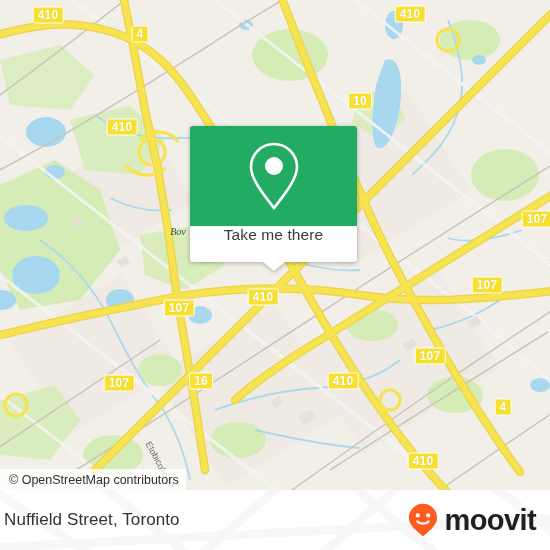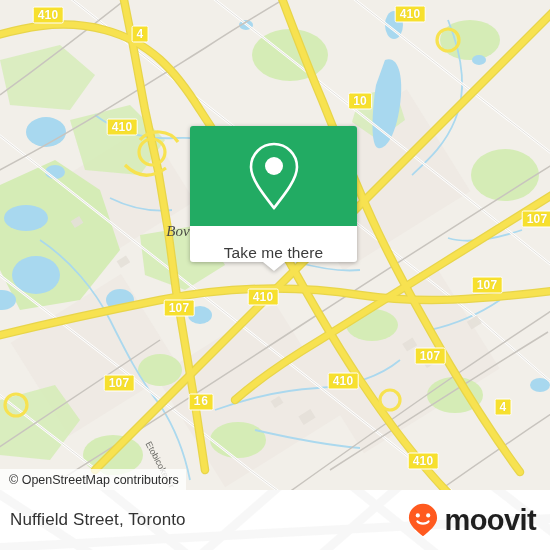--- a/index.html
+++ b/index.html
@@ -63,7 +63,7 @@
     position: absolute;
     font-family: "Liberation Serif", serif;
     font-style: italic;
-    font-size: 15px;
+    font-size: 10px;
     color: #4a4a46;
     white-space: nowrap;
     transform: translate(-50%, -50%);

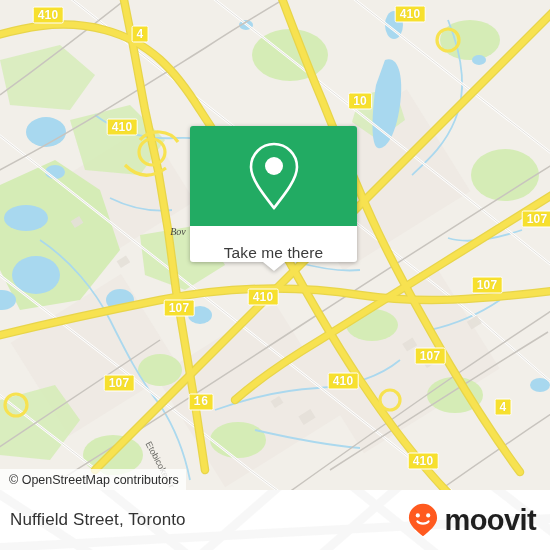--- a/index.html
+++ b/index.html
@@ -115,7 +115,7 @@
     background: #ffffff;
     border-radius: 0 0 3px 3px;
     display: flex;
-    align-items: flex-end;
+    align-items: flex-start;
     justify-content: center;
   }
   #callout-label {

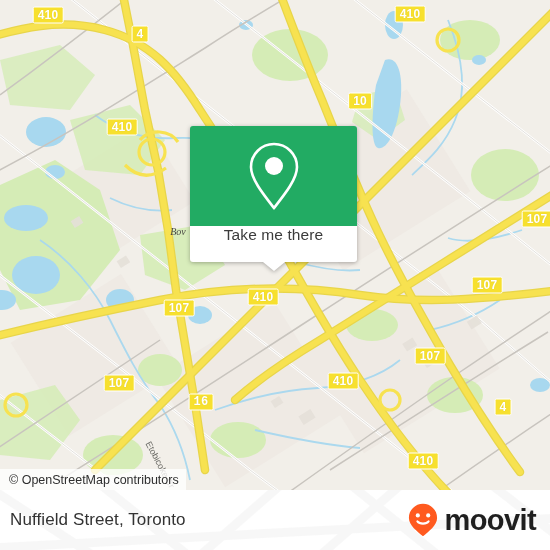--- a/index.html
+++ b/index.html
@@ -331,7 +331,7 @@
     <div class="shield" style="left:263px; top:297px;">410</div>
     <div class="shield" style="left:179px; top:308px;">107</div>
     <div class="shield" style="left:487px; top:285px;">107</div>
-    <div class="shield" style="left:201px; top:402px;font-family:Liberation Mono, monospace;">16</div>
+    <div class="shield" style="left:201px; top:381px;">16</div>
     <div class="shield" style="left:119px; top:383px;">107</div>
     <div class="shield" style="left:343px; top:381px;">410</div>
     <div class="shield" style="left:430px; top:356px;">107</div>

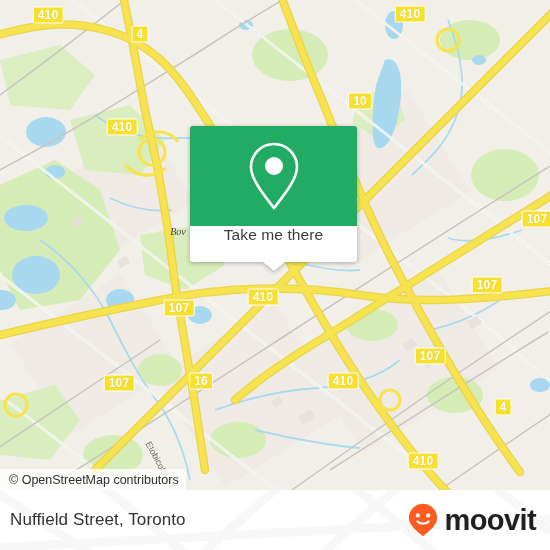--- a/index.html
+++ b/index.html
@@ -158,7 +158,7 @@
     display: flex;
     align-items: center;
     justify-content: space-between;
-    padding: 0 14px 0 10px;
+    padding: 0 14px 0 4px;
     box-sizing: border-box;
   }
   #footer-title {

